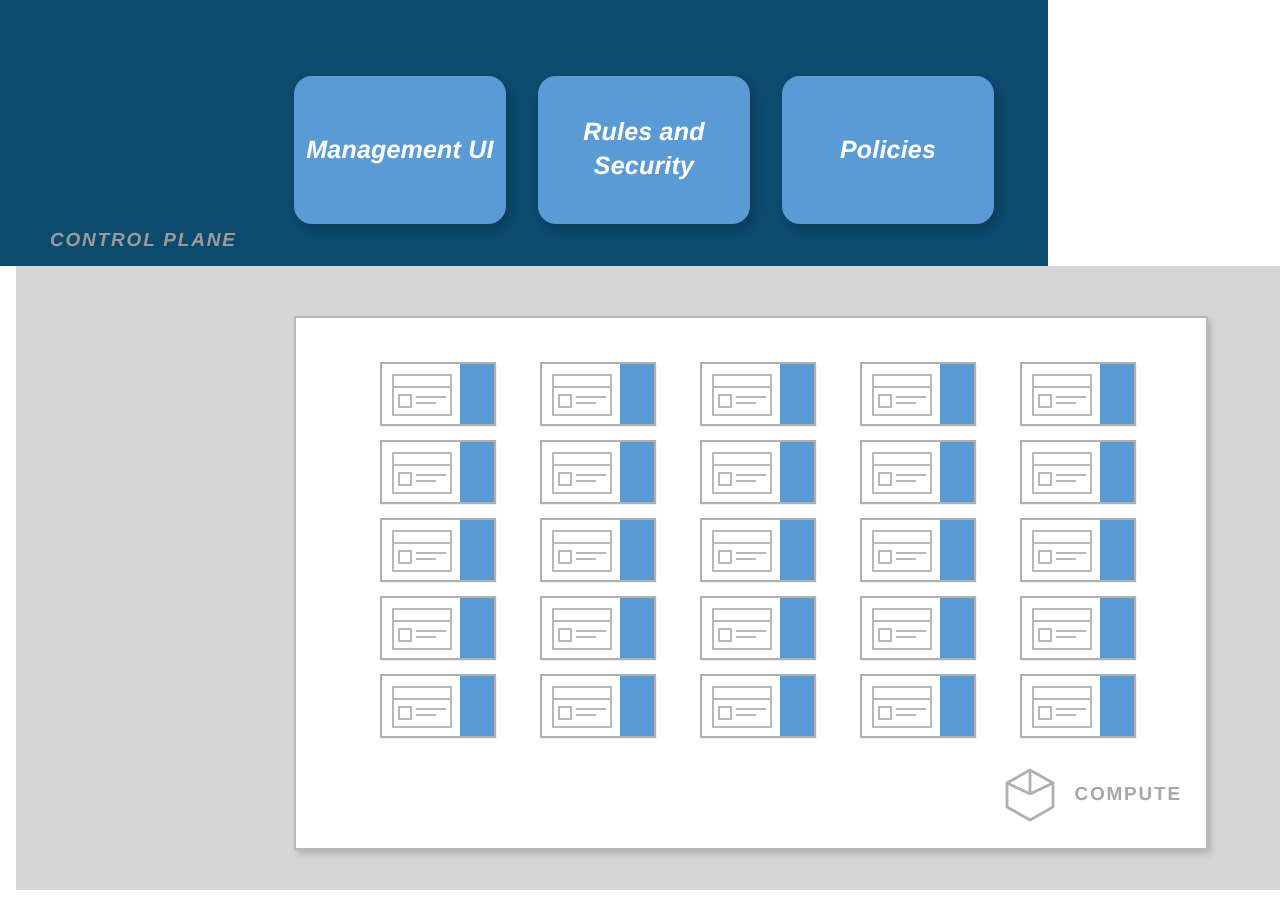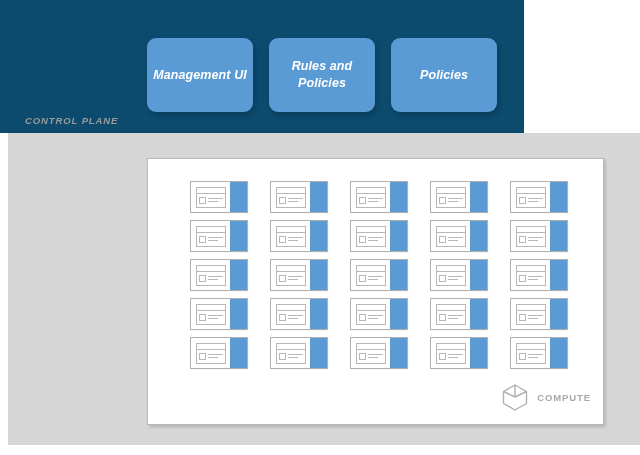--- a/index.html
+++ b/index.html
@@ -194,7 +194,7 @@
       <span>Management UI</span>
     </div>
     <div class="plane-card">
-      <span>Rules and Policies</span>
+      <span>Rules and Security</span>
     </div>
     <div class="plane-card">
       <span>Policies</span>

